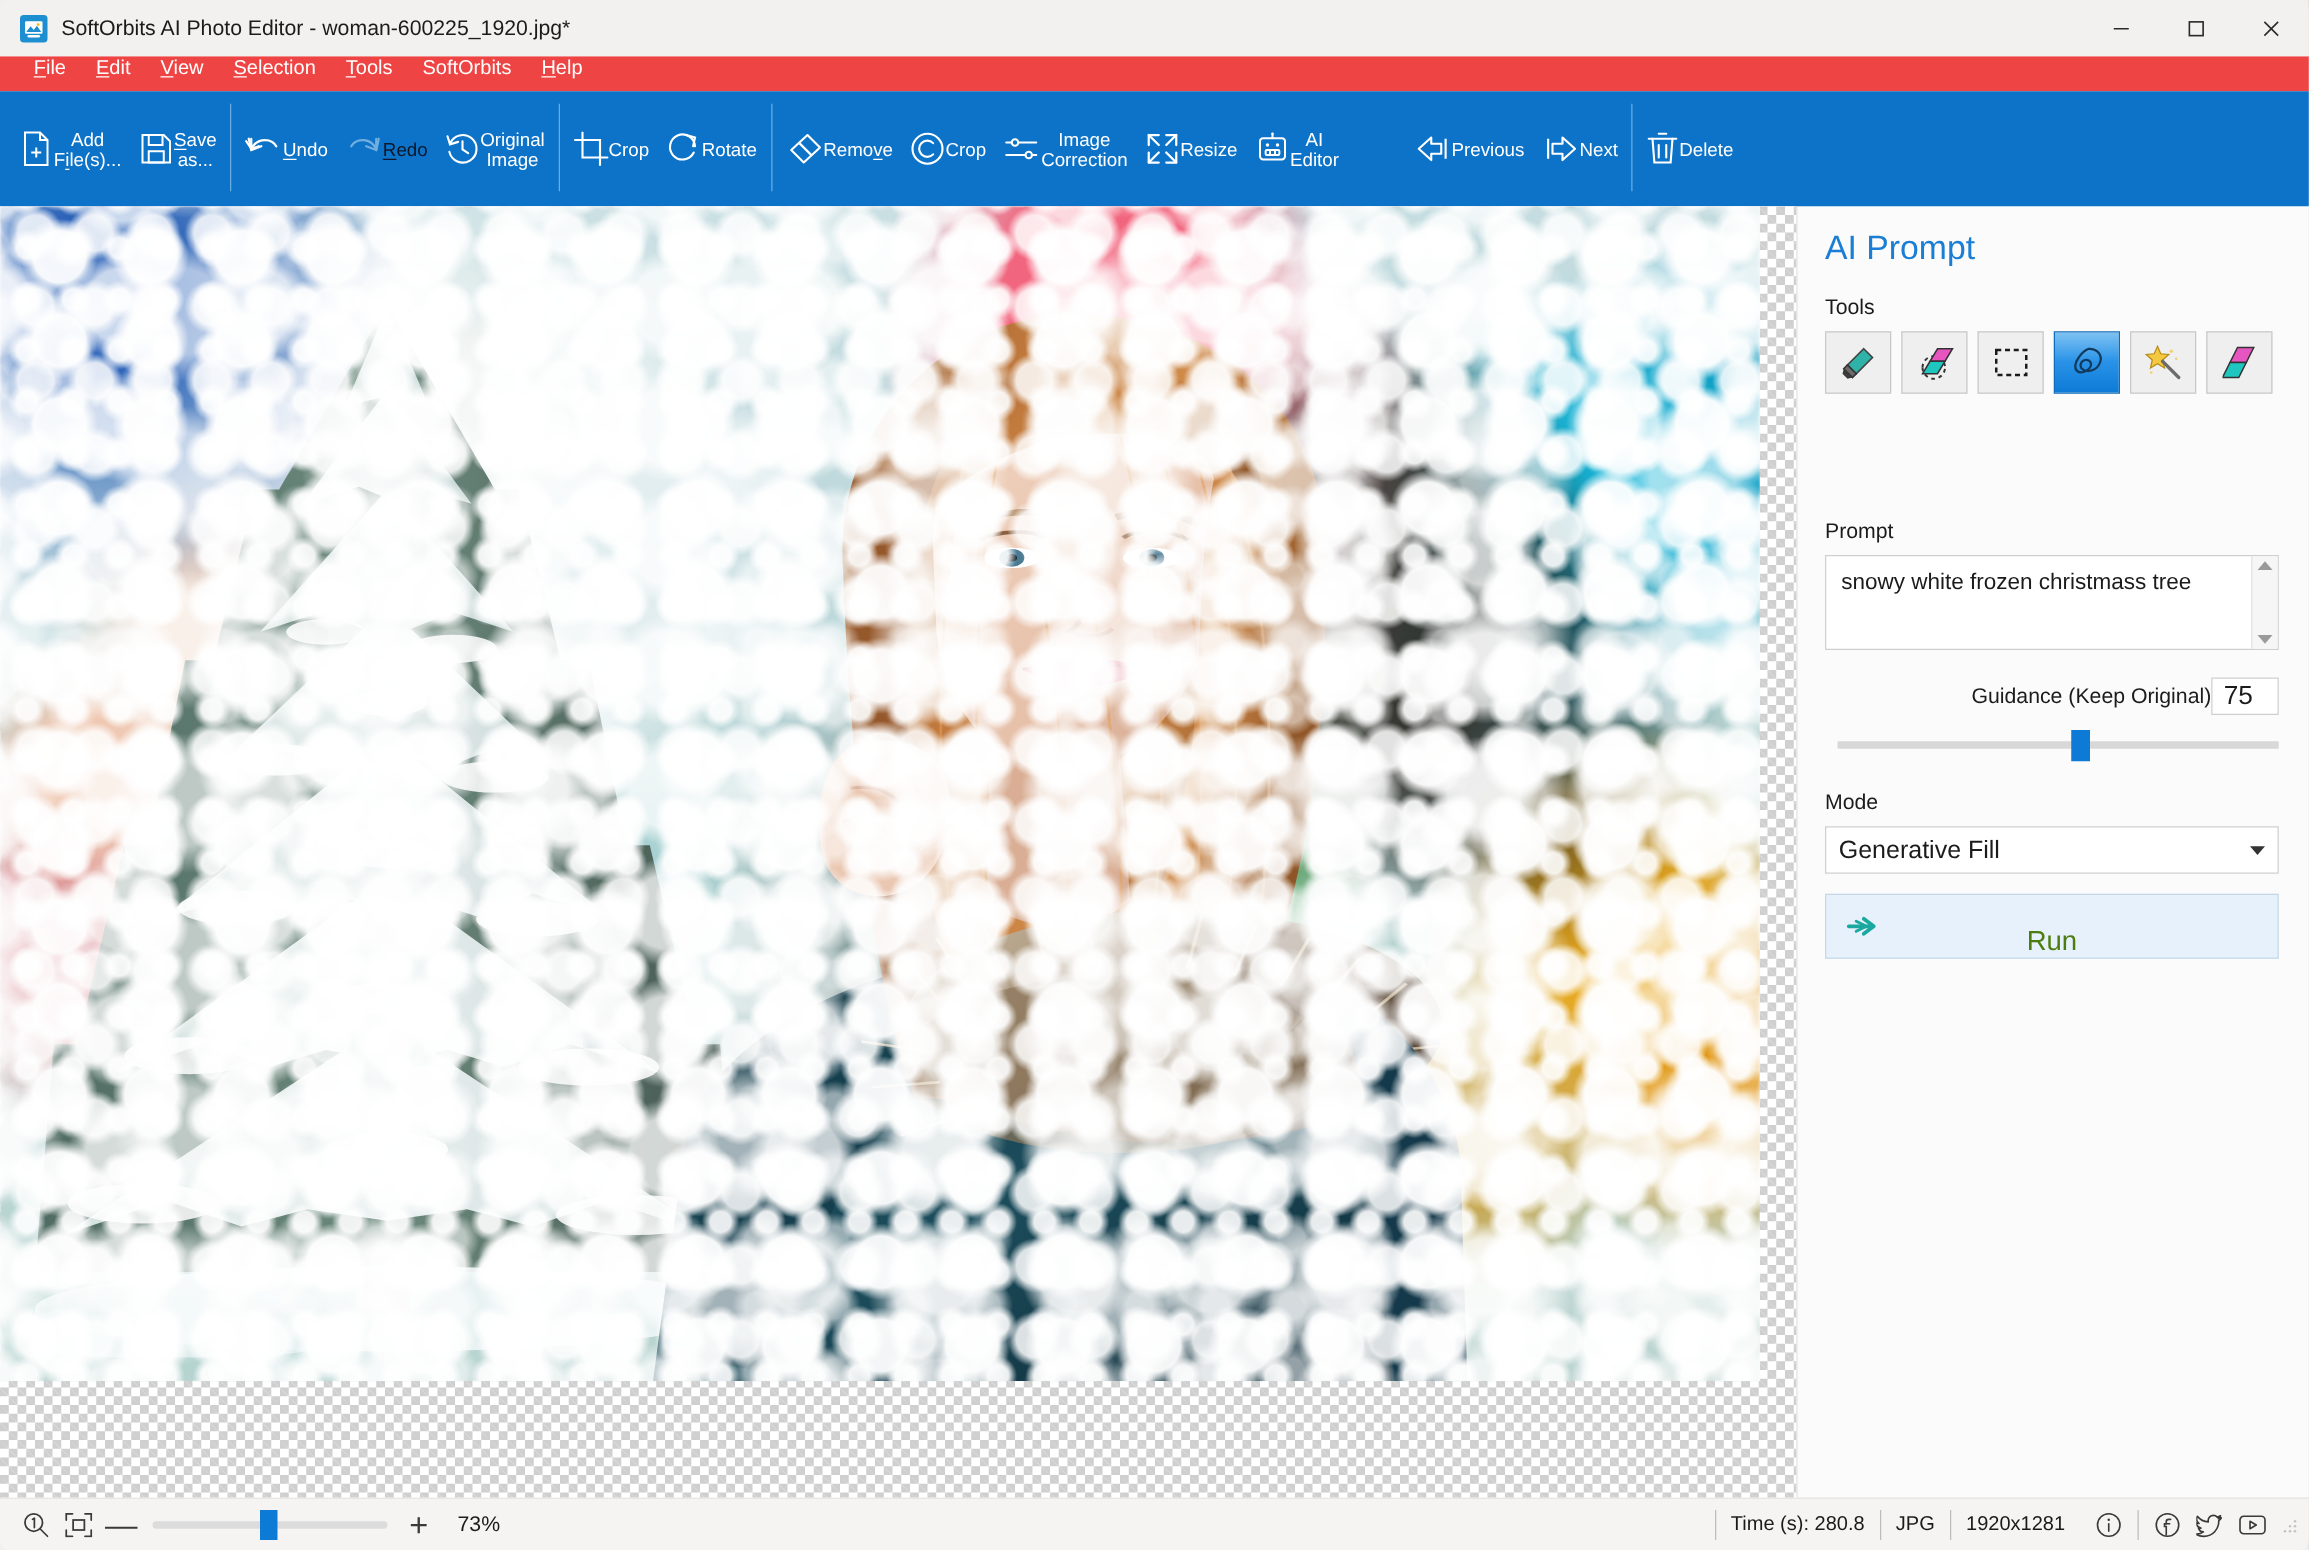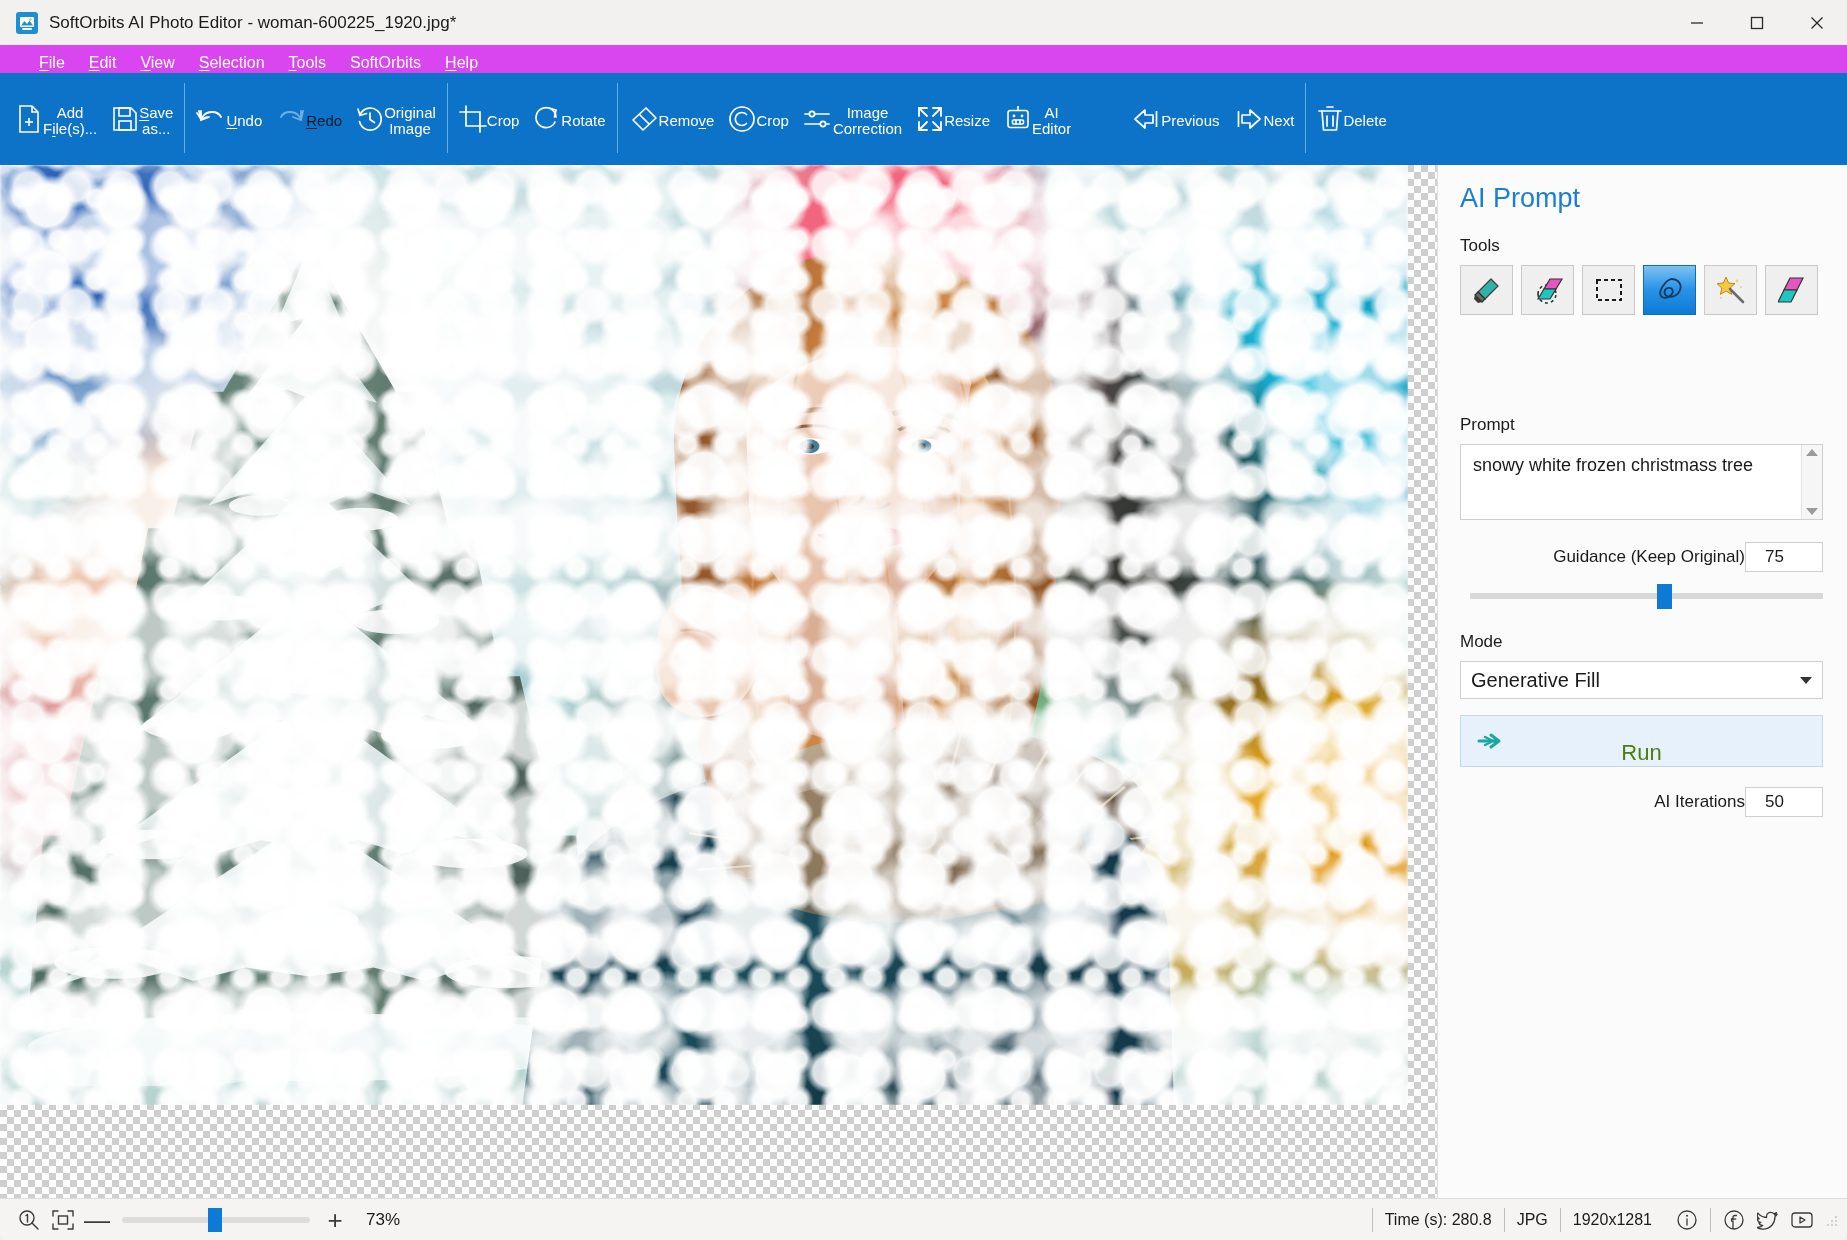--- a/index.html
+++ b/index.html
@@ -43,9 +43,9 @@
   
   .menubar {
     flex: 0 0 28px; height: 28px;
-    background: #d946ef;
-    display: flex; align-items: flex-end;
-    padding-left: 27px; gap: 0px;
+    background: #ef4444;
+    display: flex; align-items: flex-start;
+    padding-left: 15px; gap: 0px;
   }
   .menu-item {
     color: #ffffff; font-size: 16px;

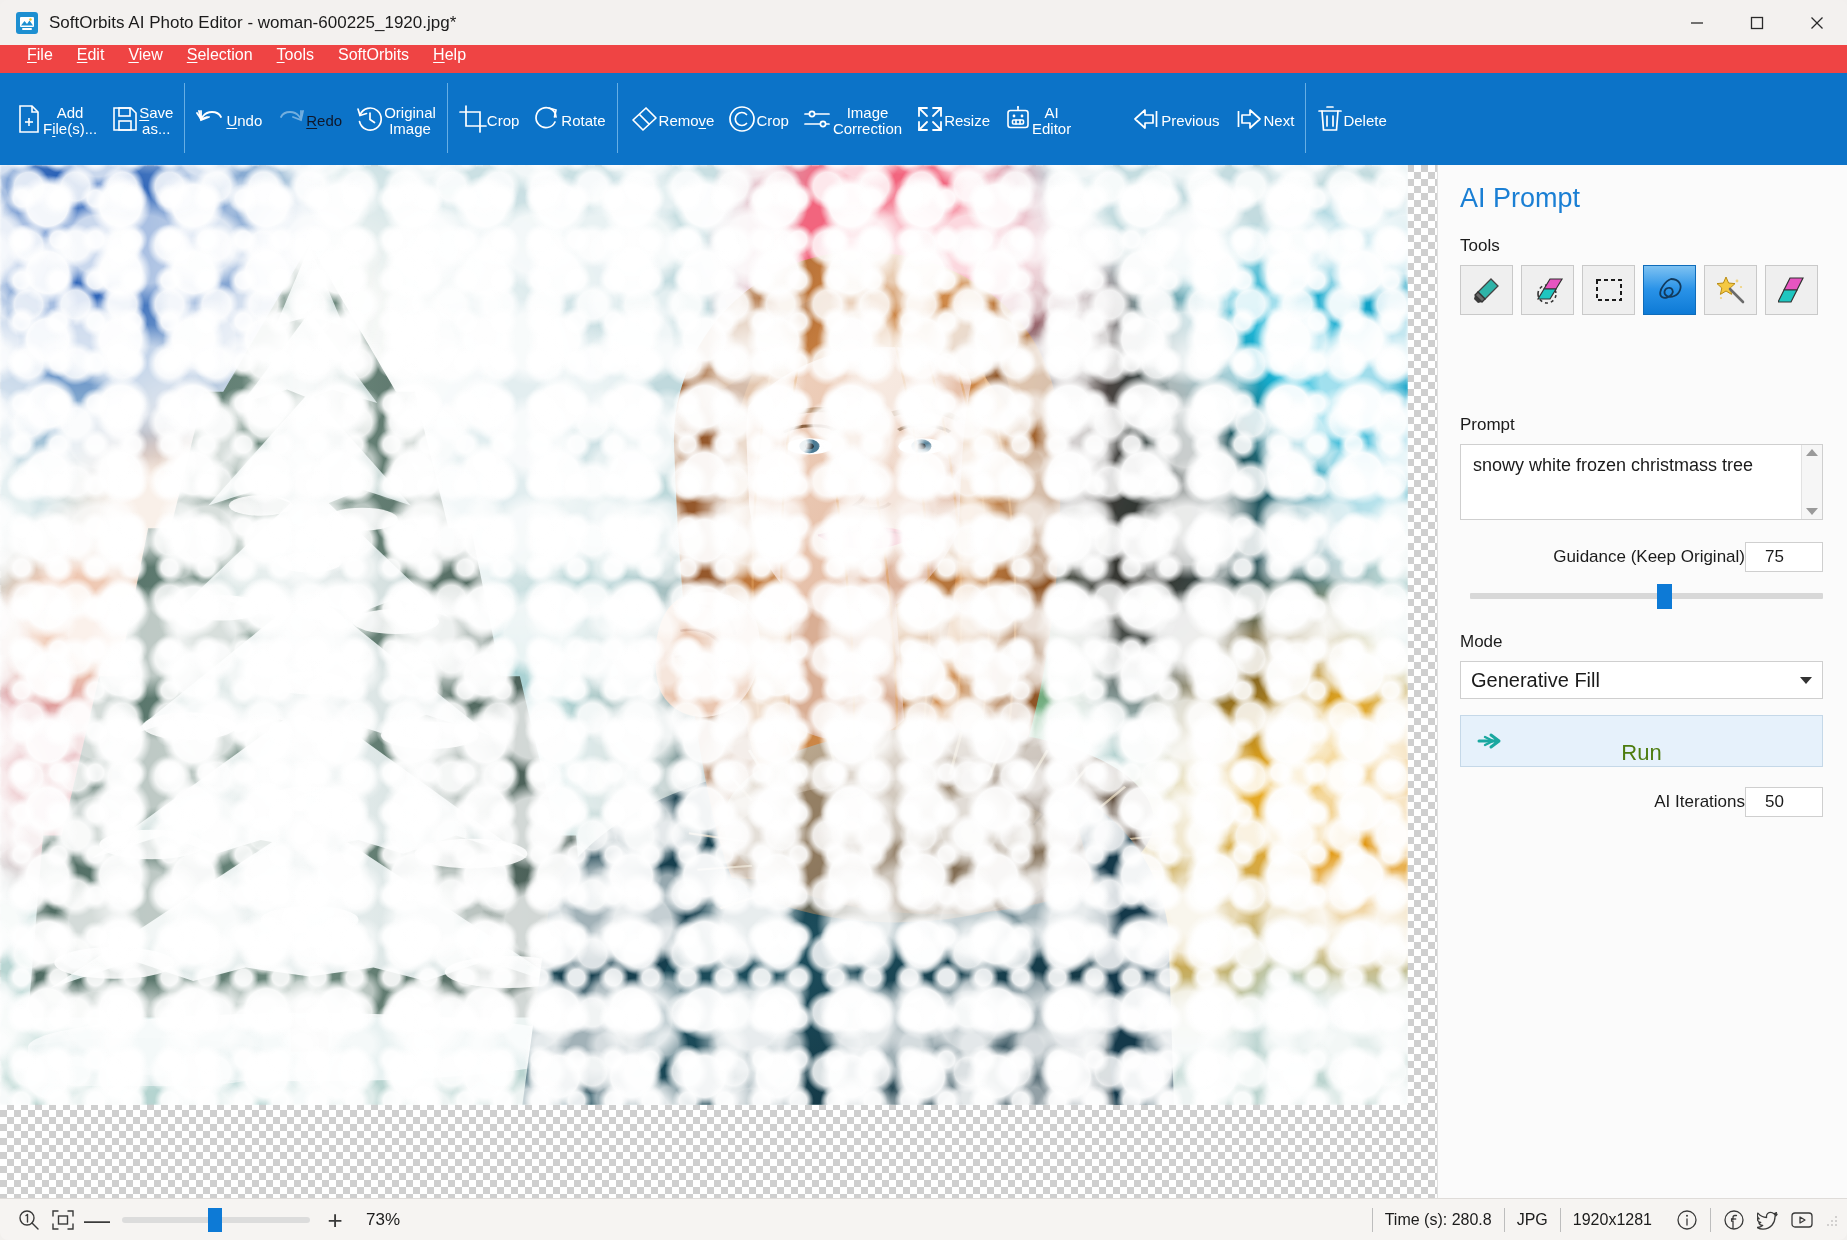--- a/index.html
+++ b/index.html
@@ -225,9 +225,9 @@
     margin-bottom: 10px;
   }
   .num-field {
-    width: 78px; height: 30px; border: 1px solid #cfcfcf; background: #fff;
-    display: flex; align-items: center; padding-left: 19px;
-    font-size: 17px; color: #1b1b1b;
+    width: 54px; height: 30px; border: 1px solid #cfcfcf; background: #fff;
+    display: flex; align-items: center; padding-left: 9px;
+    font-size: 21px; color: #1b1b1b;
   }
 
   .slider { position: relative; height: 28px; margin-bottom: 22px; margin-left: 10px;}

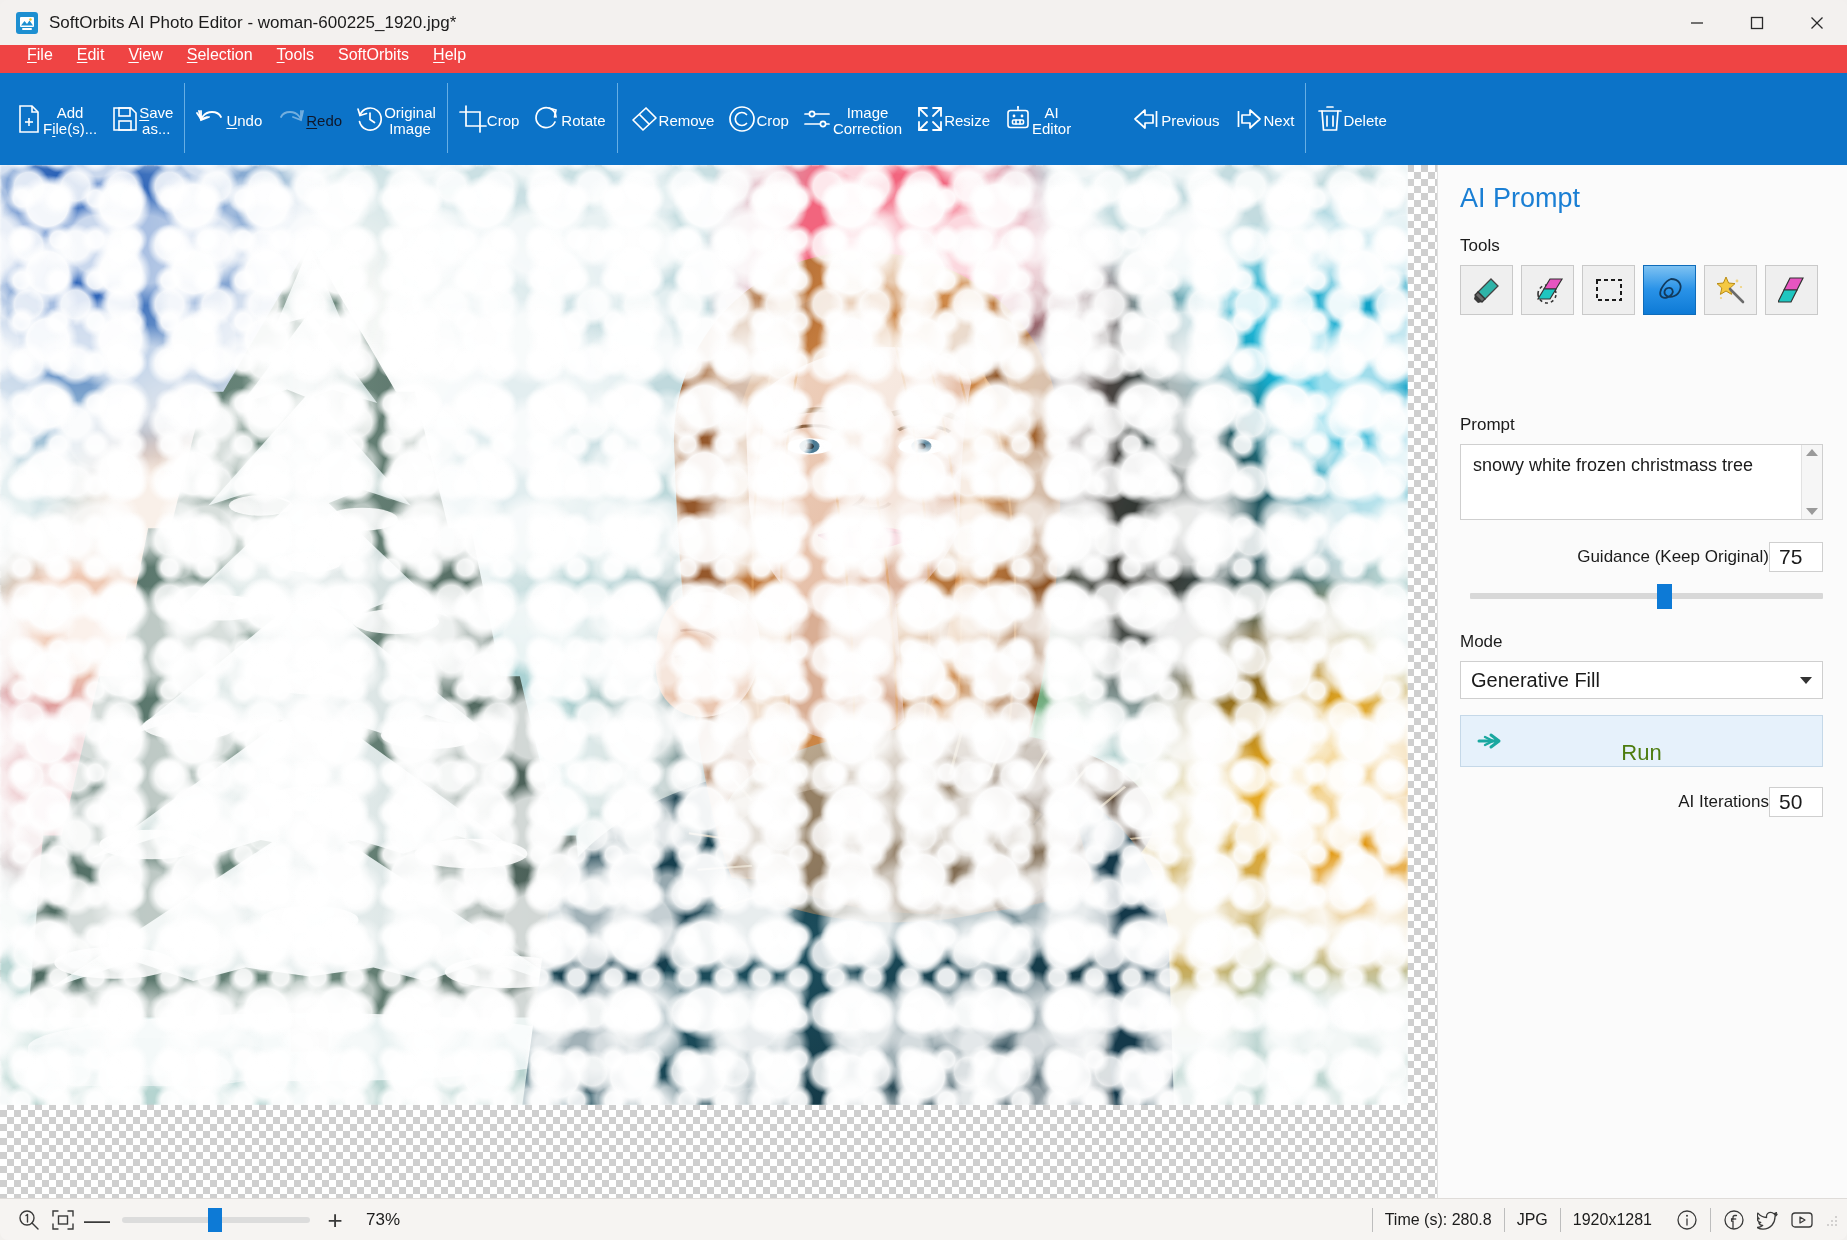--- a/index.html
+++ b/index.html
@@ -780,10 +780,6 @@
         <span class="run-label">Run</span>
       </div>
 
-      <div class="row-between">
-        <div class="panel-label" style="margin-bottom:0">AI Iterations</div>
-        <div class="num-field">50</div>
-      </div>
     </div>
 
   </div>

